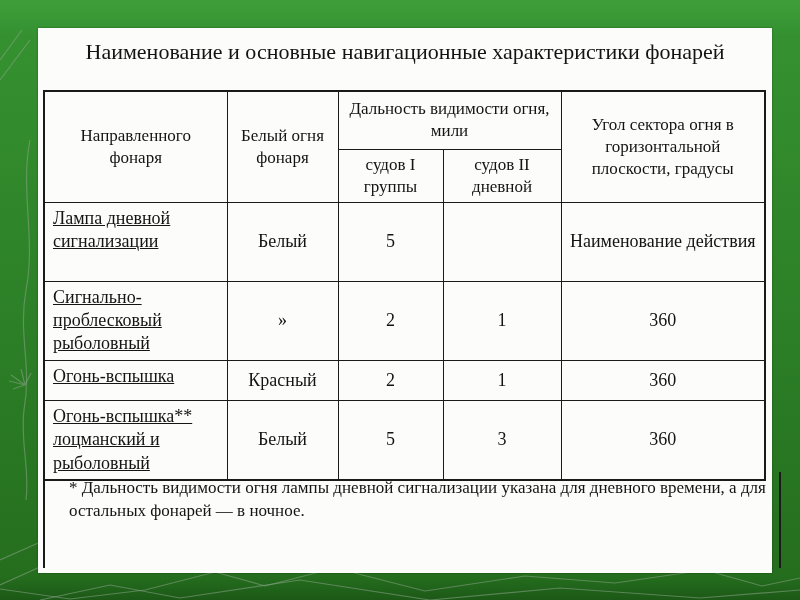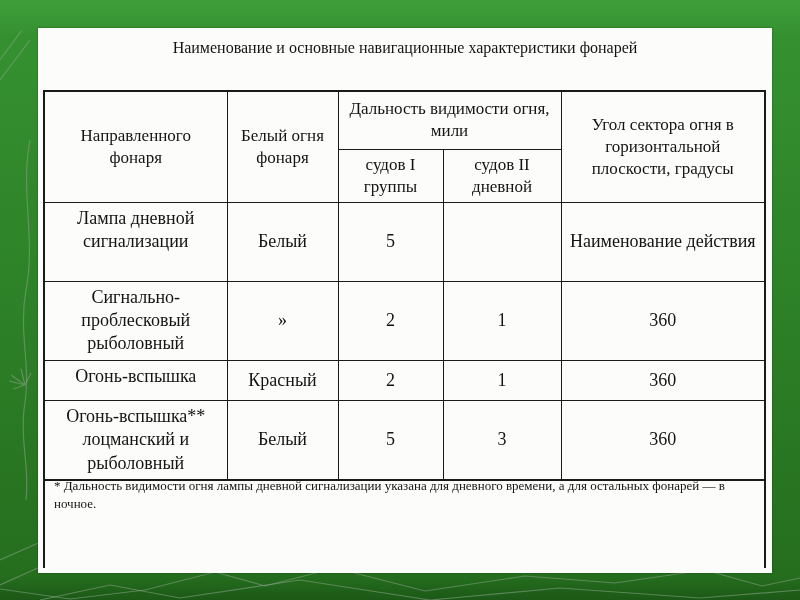--- a/index.html
+++ b/index.html
@@ -26,7 +26,7 @@
     position: absolute;
     left: 0; top: 9px; width: 100%;
     text-align: center;
-    font-size: 16px;
+    font-size: 22px;
     line-height: 1.32;
   }
   table.doc-table {

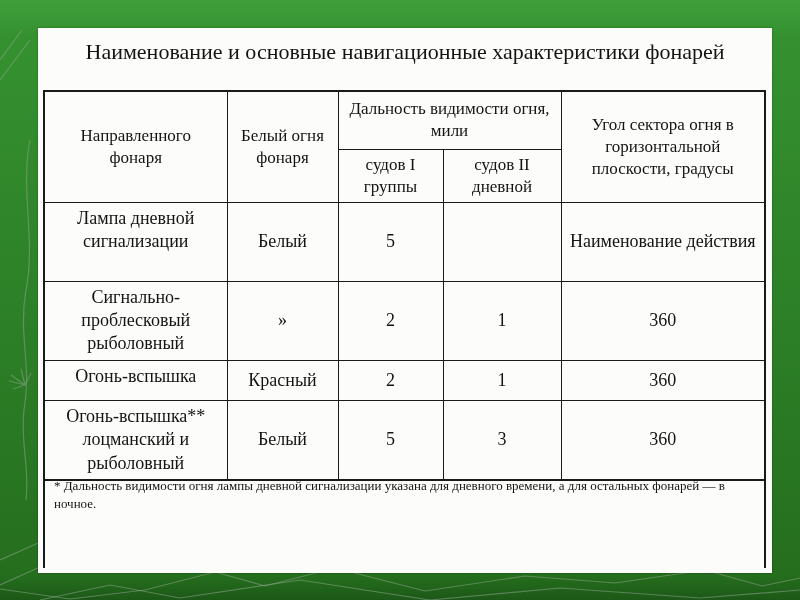--- a/index.html
+++ b/index.html
@@ -60,7 +60,7 @@
   tr.row-2 { height: 67px; }
   tr.row-3 { height: 40px; margin-top: 44px; }
   tr.row-4 { height: 79px; }
-  td.cell-name { text-align: center; vertical-align: top; padding-top: 7px; }
+  td.cell-name { text-align: left; vertical-align: top; padding-top: 7px; text-decoration: underline; }
   td.cell-center { text-align: center; vertical-align: middle; }
   .footnotes {
     position: absolute;

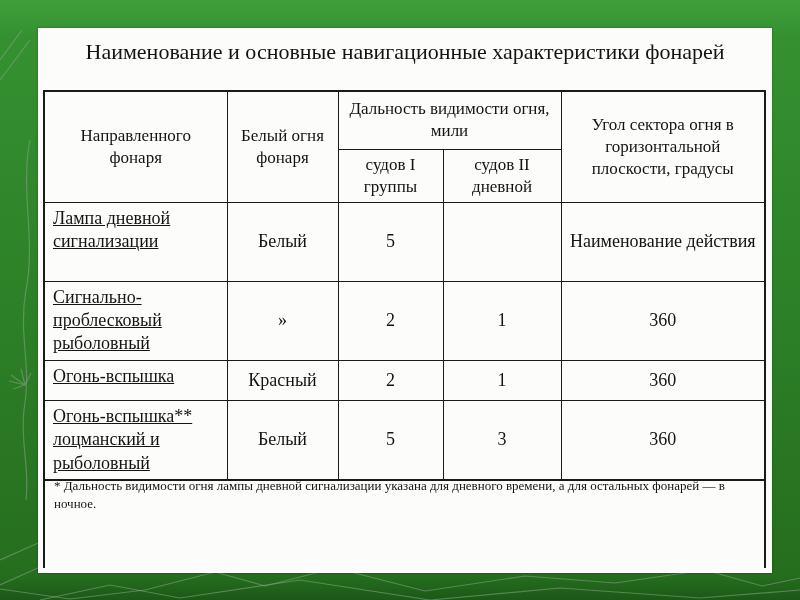--- a/index.html
+++ b/index.html
@@ -68,8 +68,8 @@
     width: 701px; height: 91px;
     border-left: 2px solid #1a1a1a;
     border-right: 2px solid #1a1a1a;
-    padding: 5px 9px 0 9px;
-    font-size: 13px;
+    padding: 5px 9px 0 24px;
+    font-size: 17px;
     line-height: 1.35;
   }
   .footnotes p { margin: 0 0 2px 0; }

